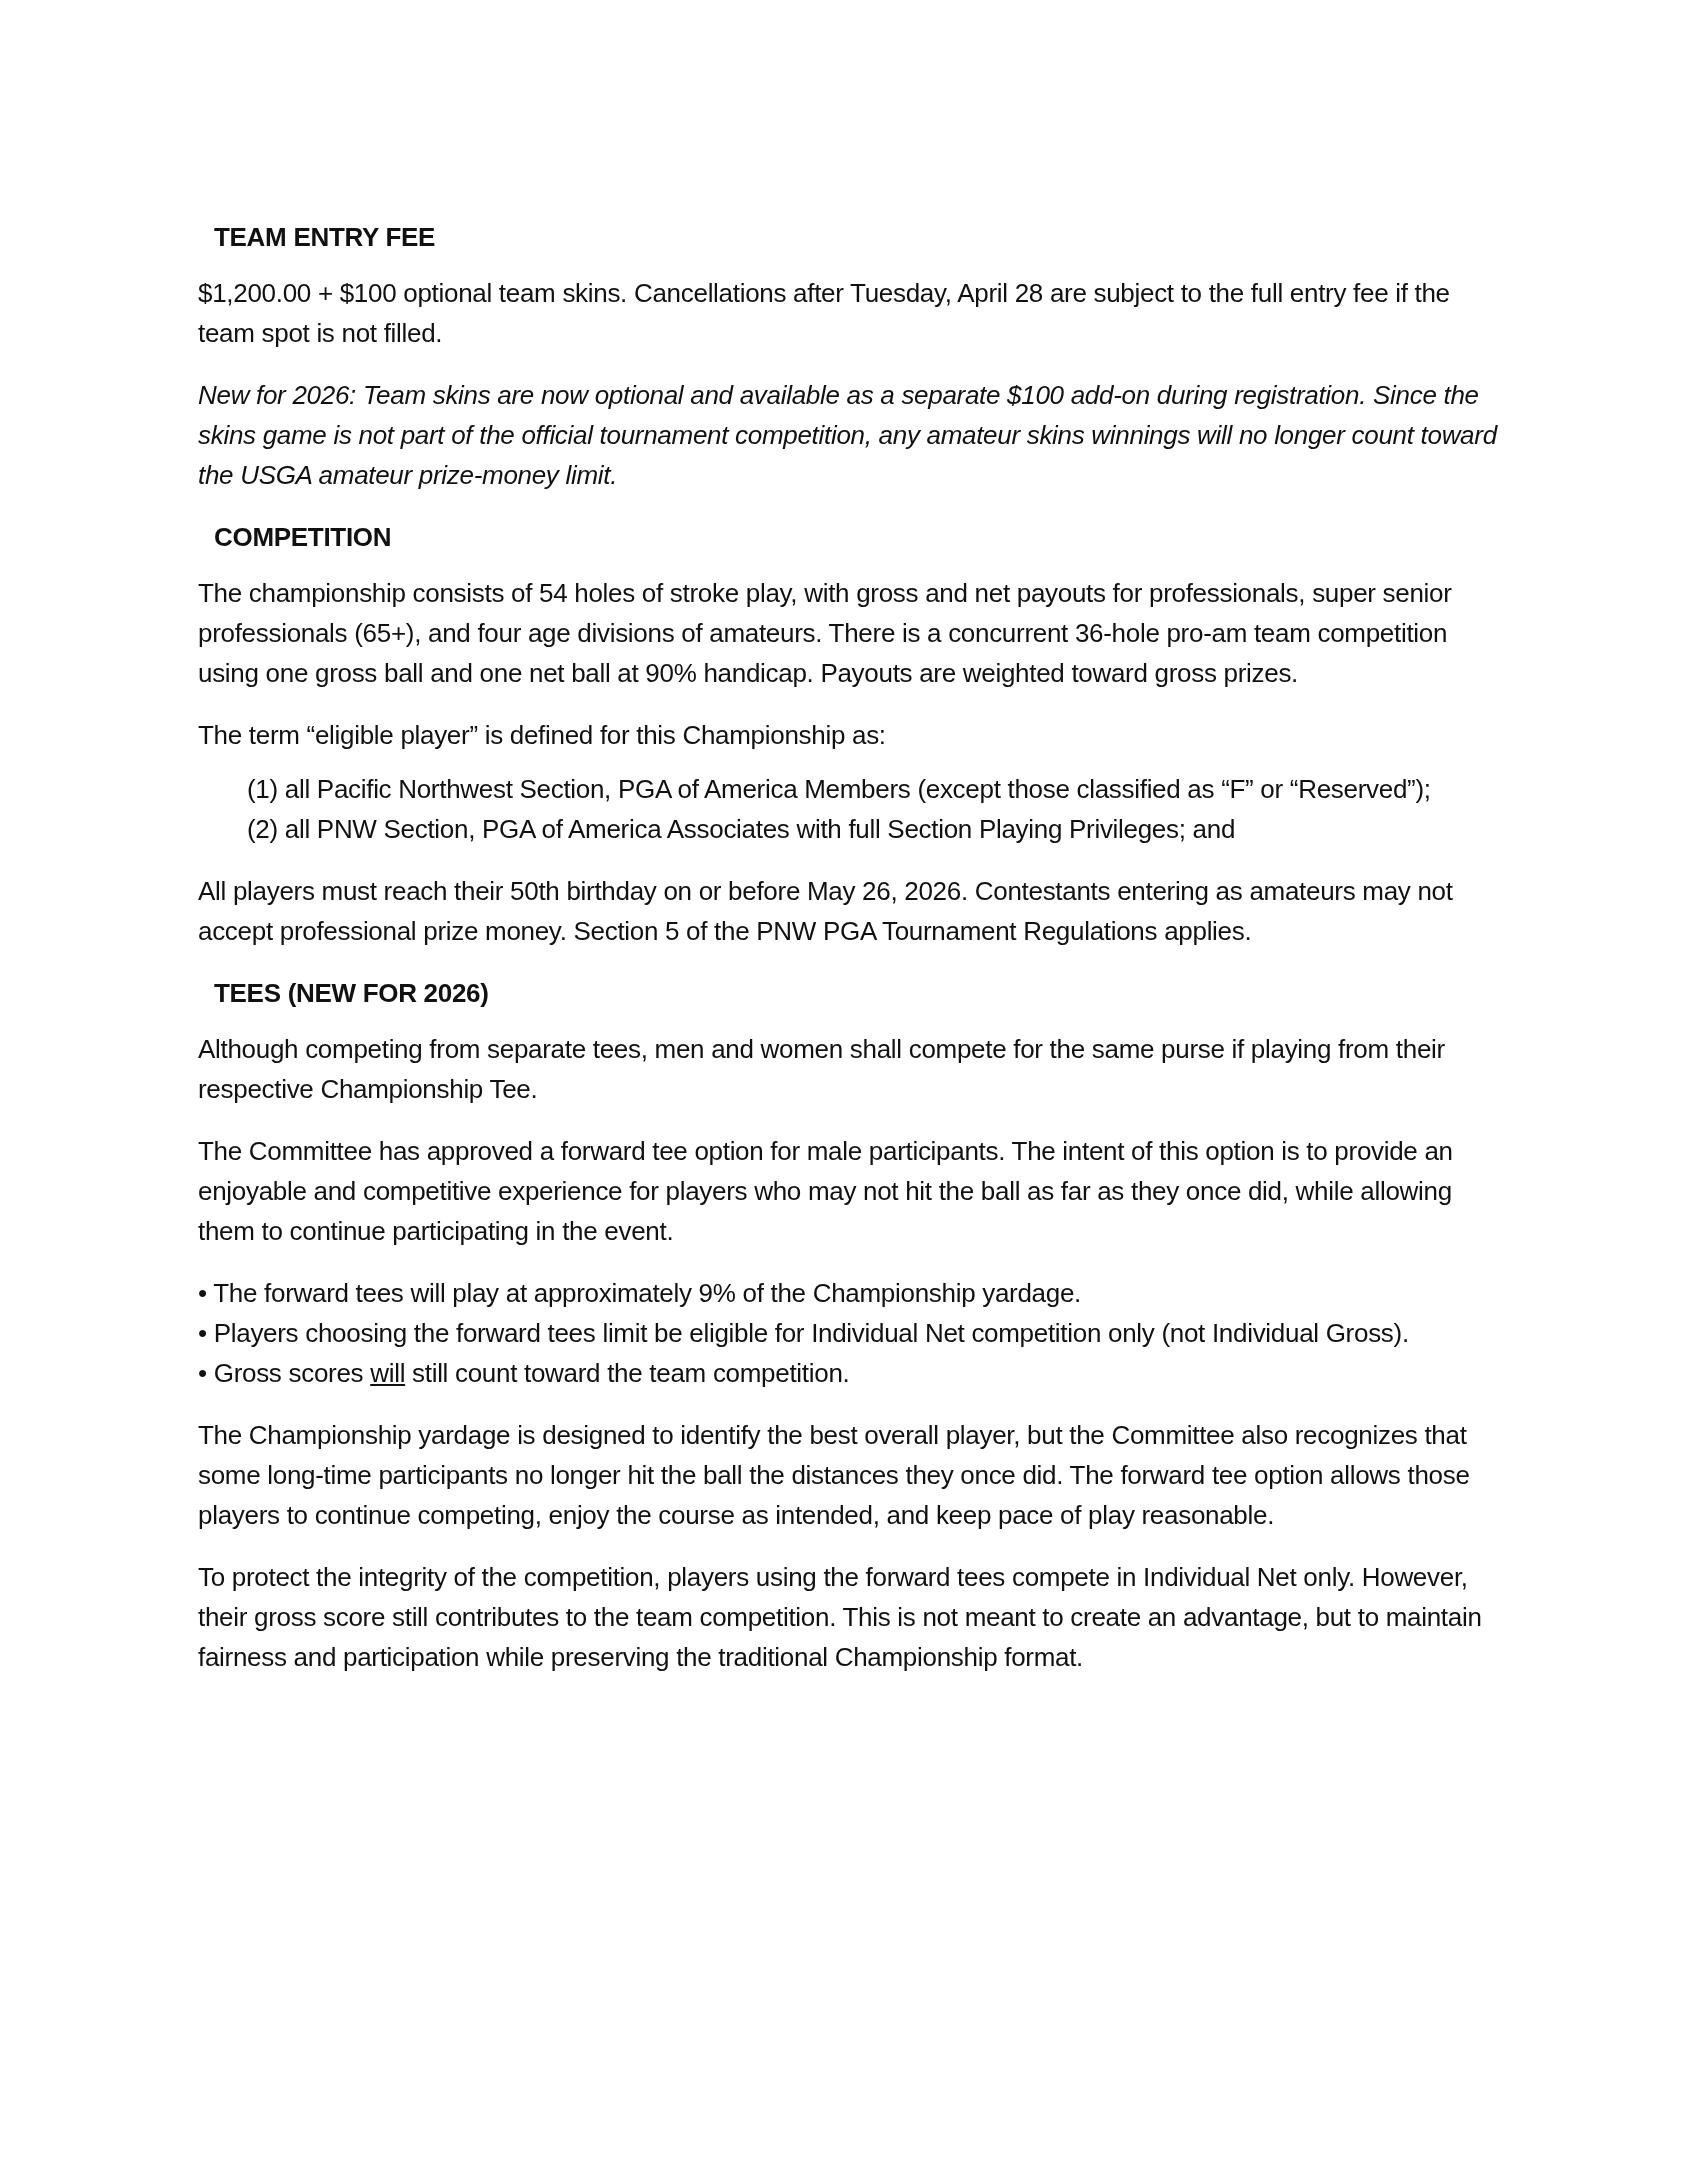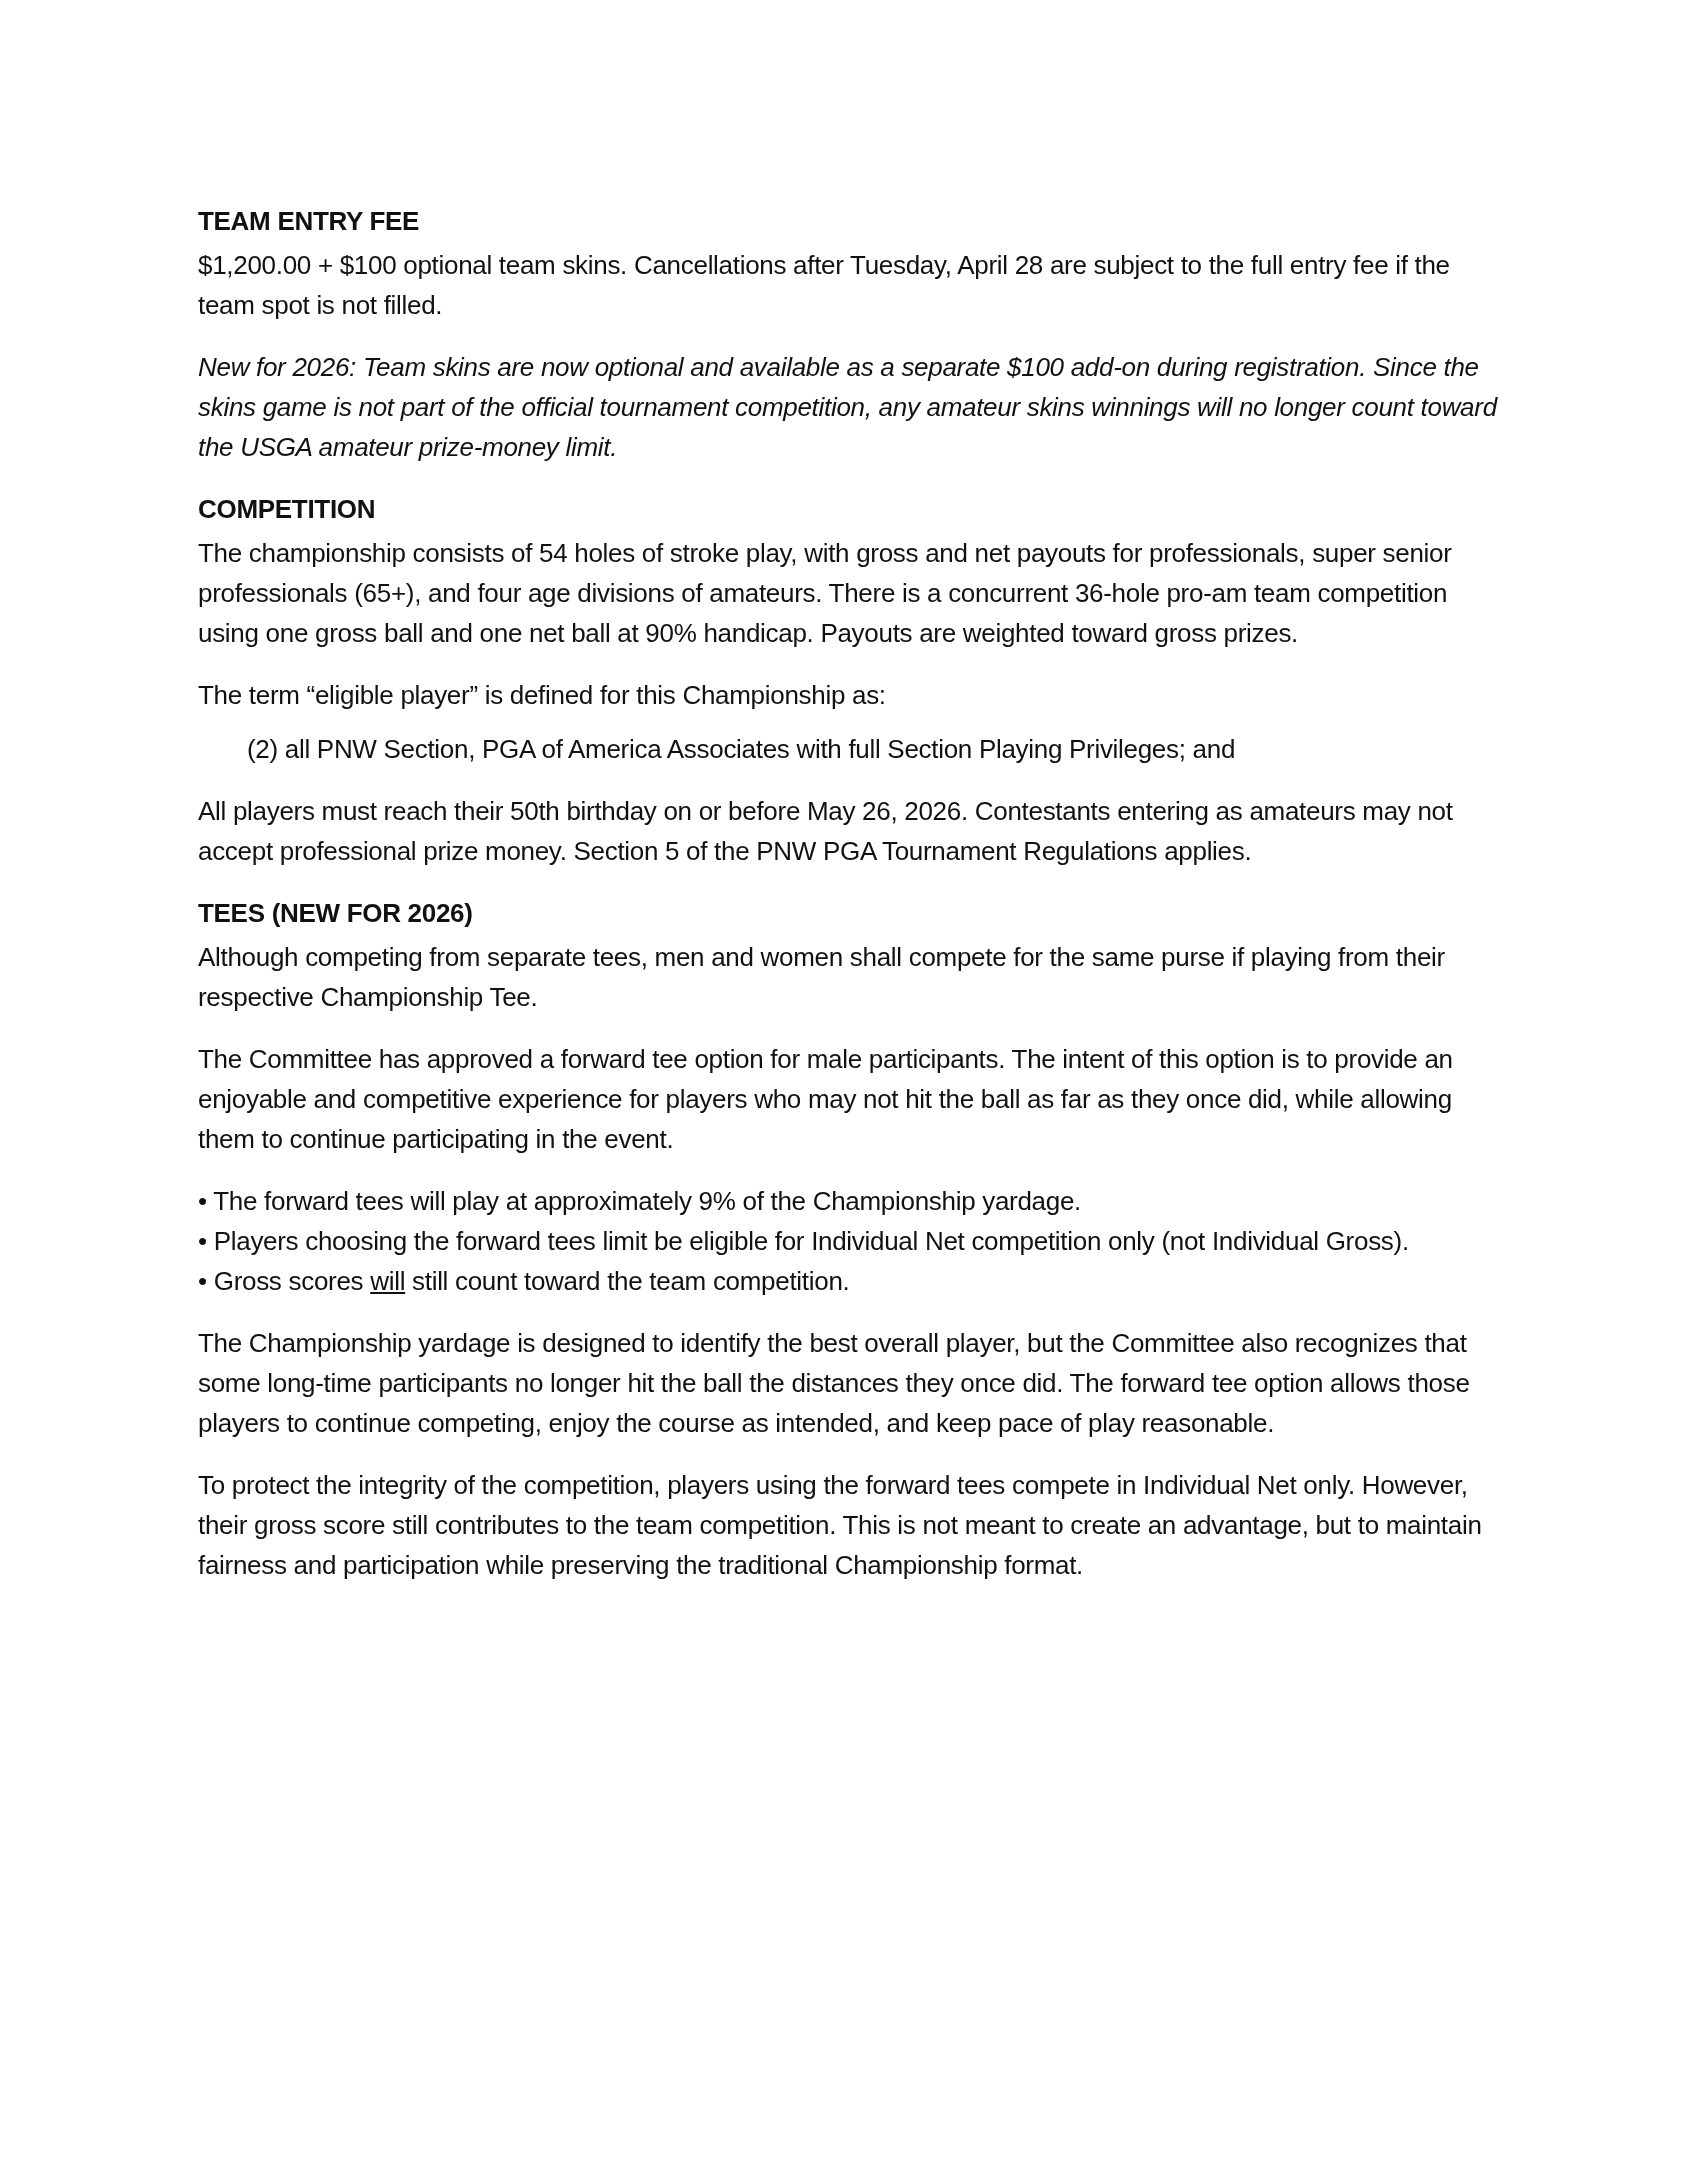--- a/index.html
+++ b/index.html
@@ -22,7 +22,7 @@
     }
     .heading {
       font-weight: bold;
-      margin: 0;
+      margin: 16px;
     }
     .para { margin: 4px 0 22px 0; }
     .italic { font-style: italic; }

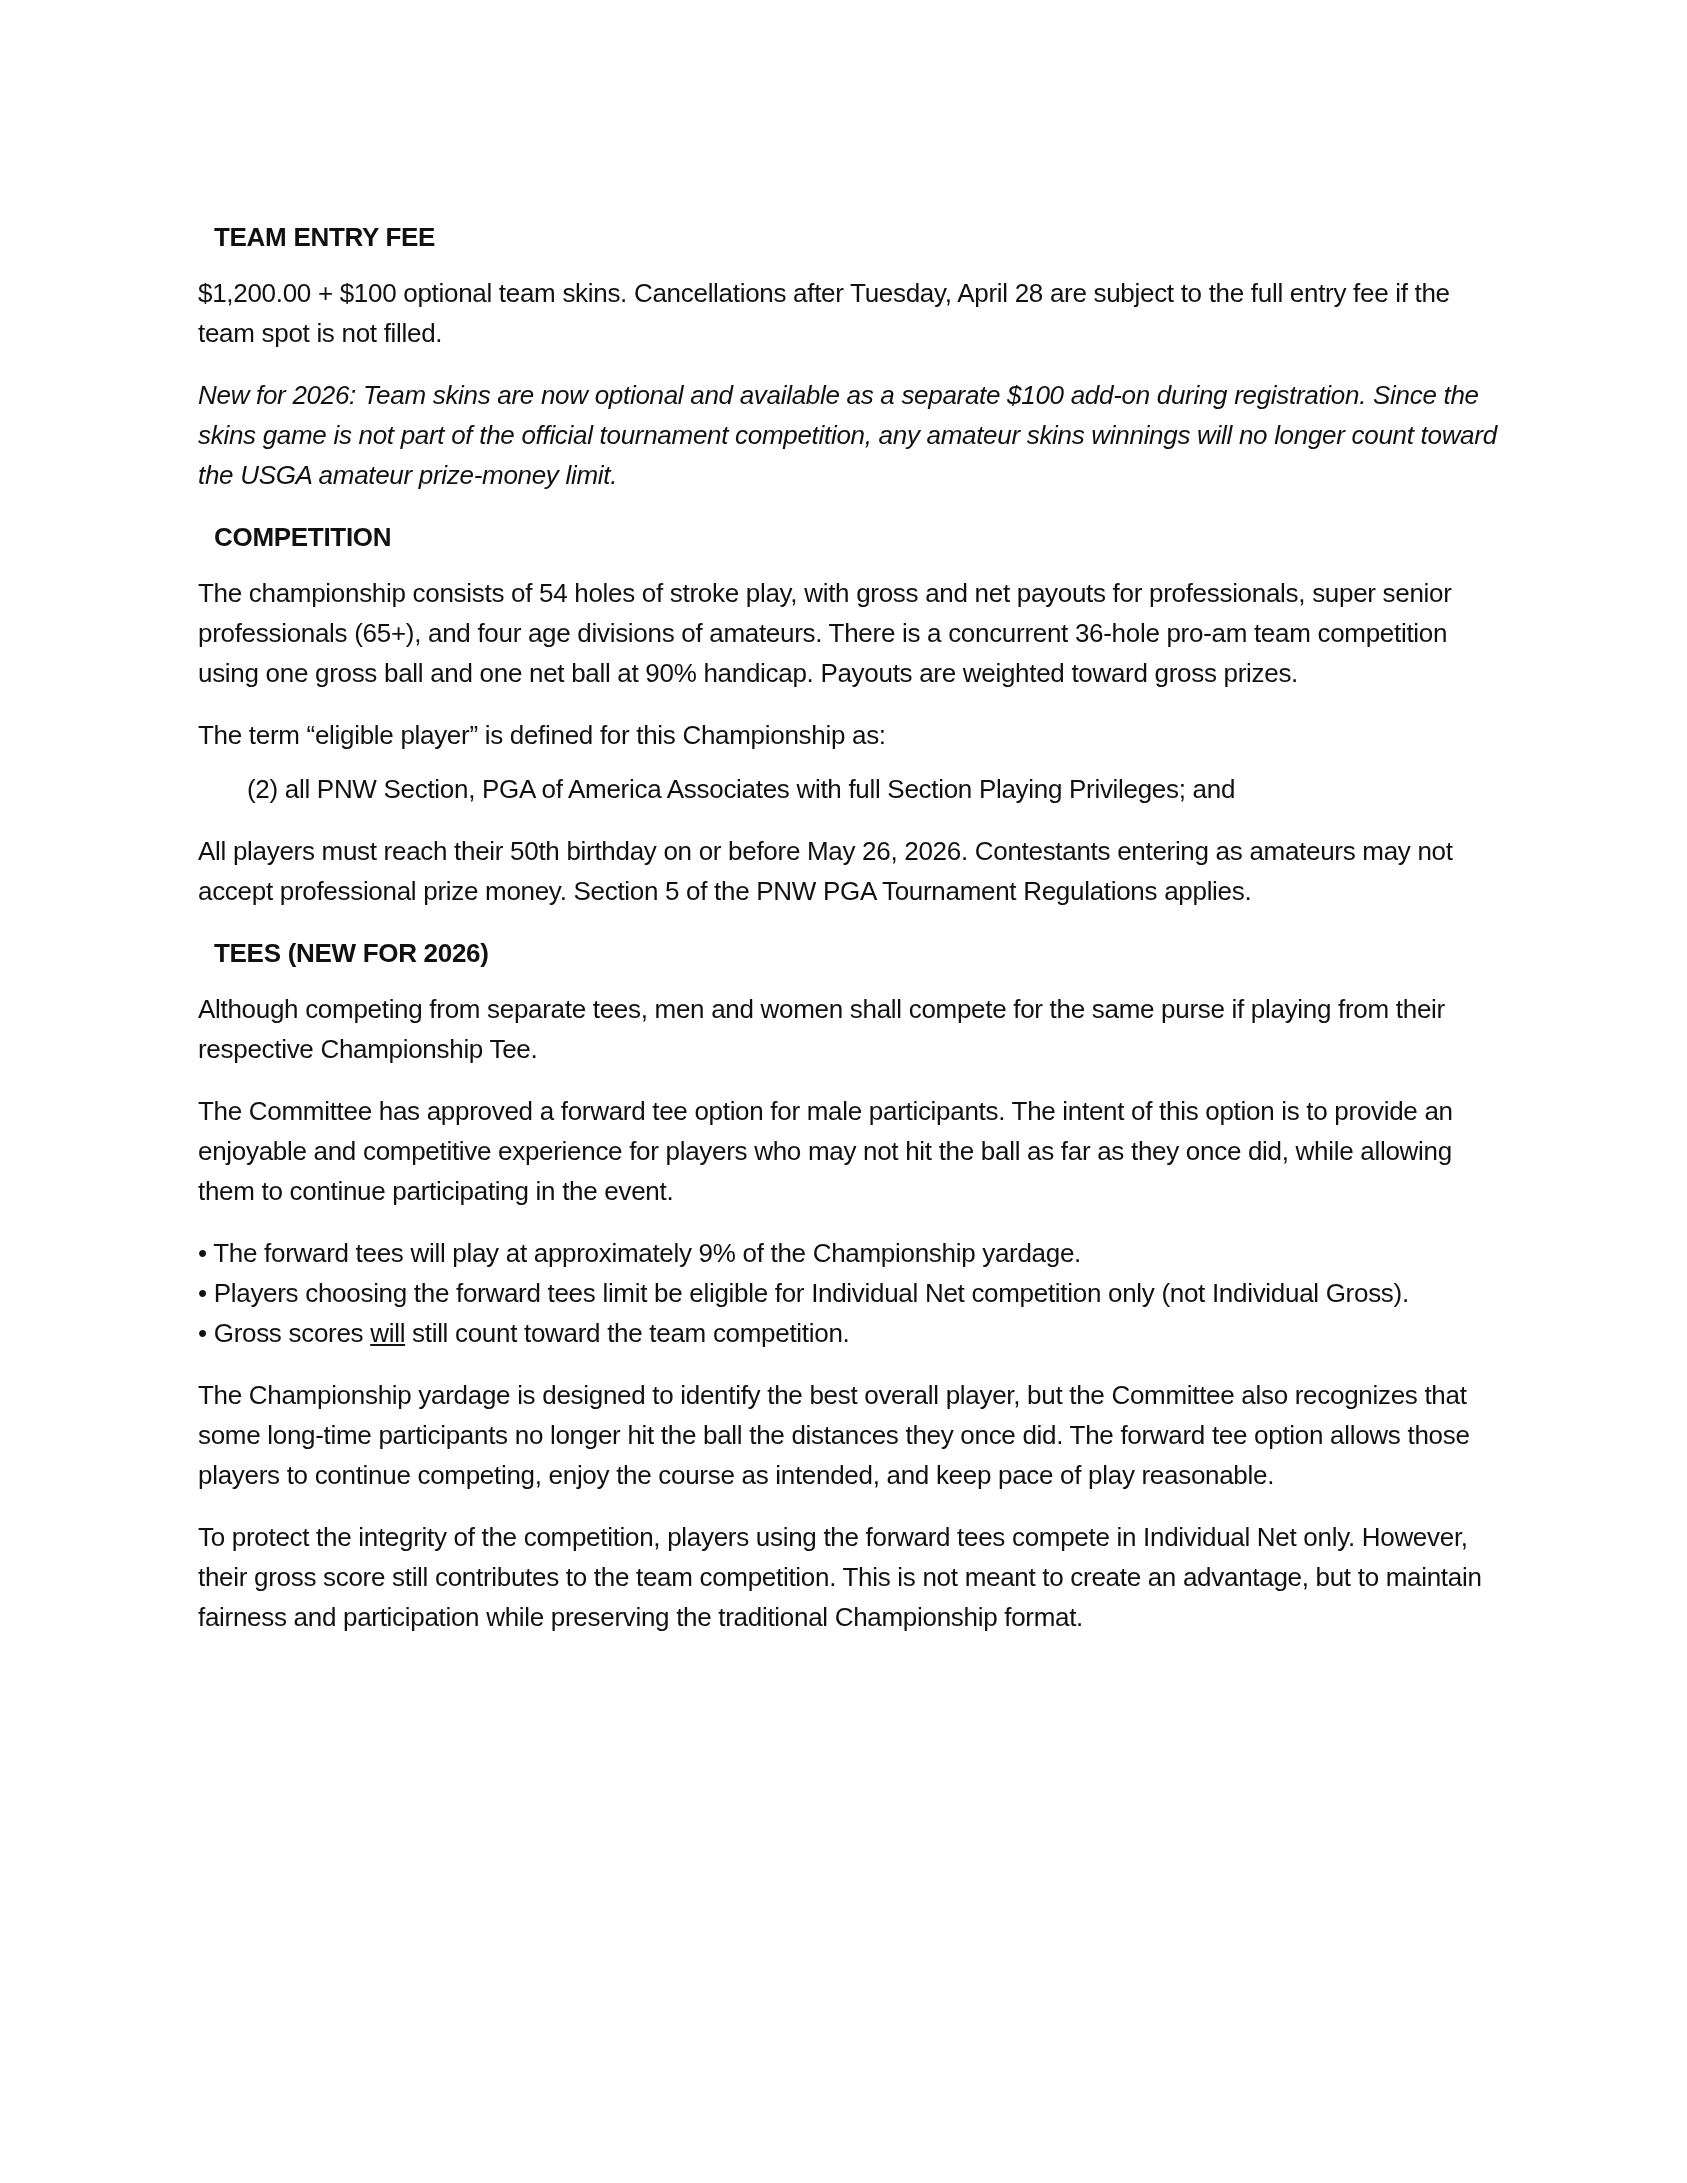--- a/index.html
+++ b/index.html
@@ -56,6 +56,7 @@
   <div class="section">
     <p class="para" style="margin-bottom:0">The term “eligible player” is defined for this Championship as:</p>
     <div class="list-numbered">
+      <p class="item">(1) all Pacific Northwest Section, PGA of America Members (except those classified as “F” or “Reserved”);</p>
       <p class="item">(2) all PNW Section, PGA of America Associates with full Section Playing Privileges; and</p>
     </div>
     <p class="para">All players must reach their 50th birthday on or before May 26, 2026. Contestants entering as amateurs may not accept professional prize money. Section 5 of the PNW PGA Tournament Regulations applies.</p>

